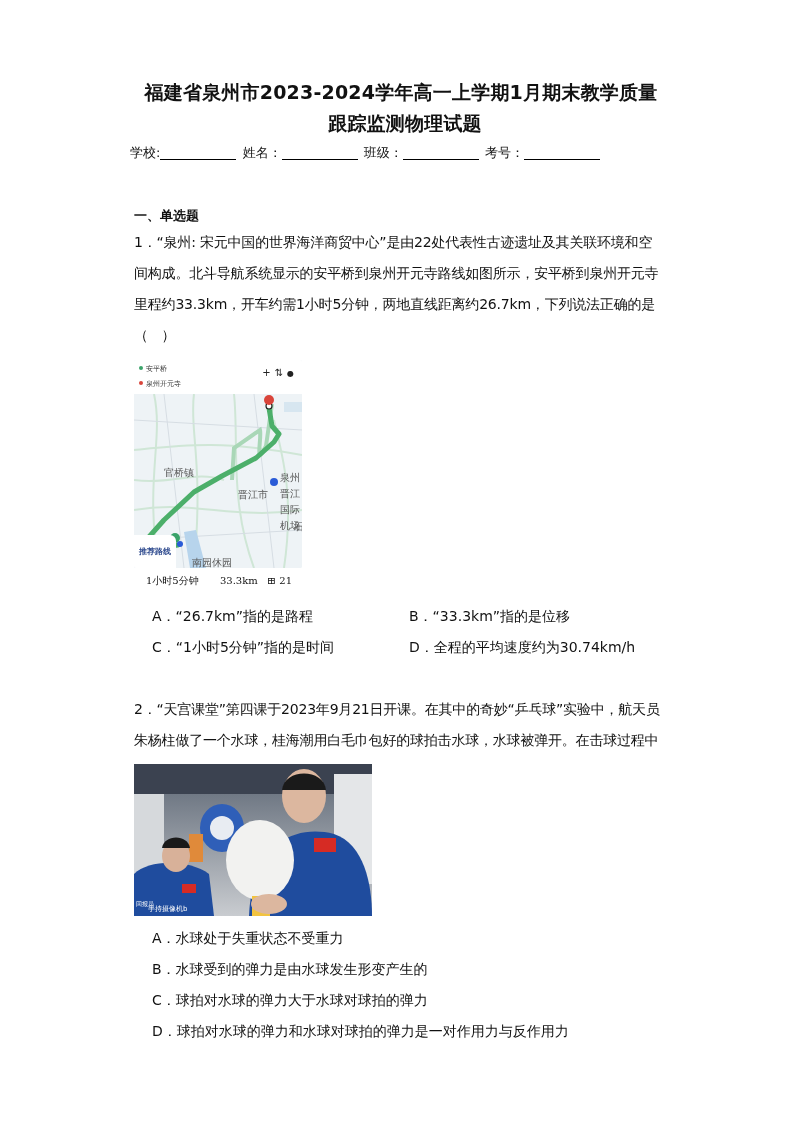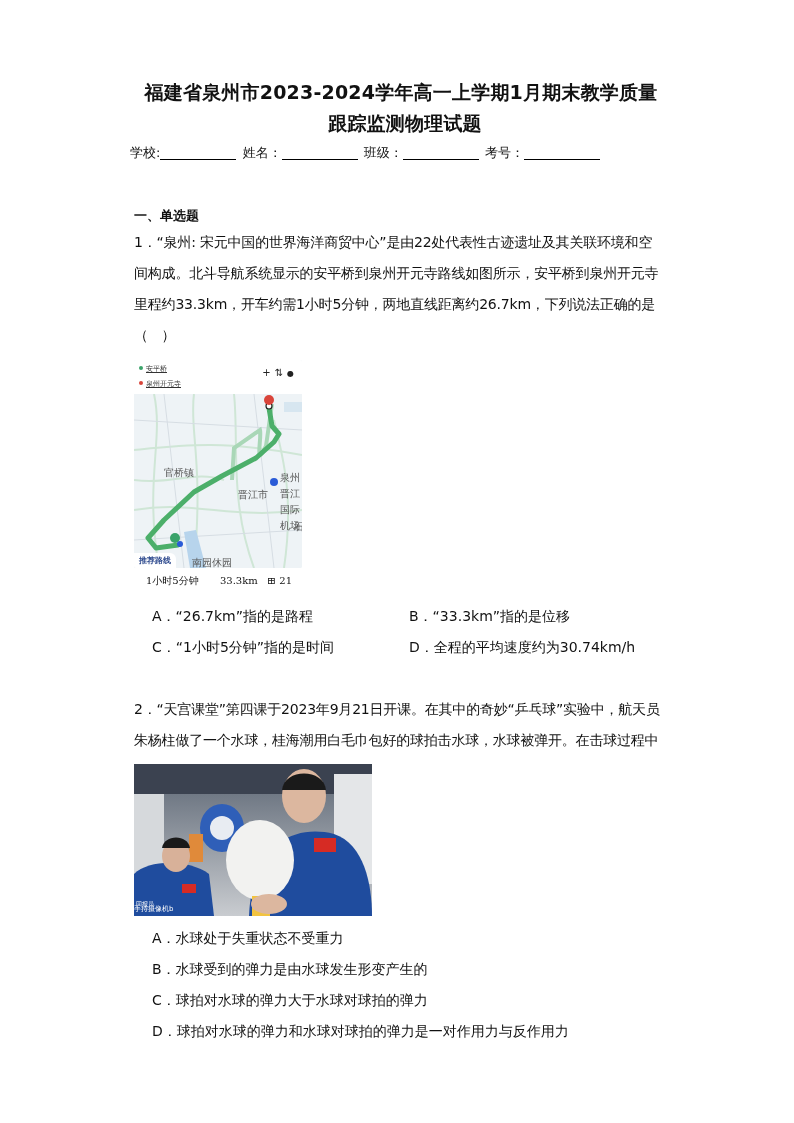--- a/index.html
+++ b/index.html
@@ -18,7 +18,7 @@
     .opt { position: absolute; font-size: 14px; font-family: "DejaVu Sans", sans-serif; }
     .map { position: absolute; left: 134px; top: 360px; width: 168px; height: 208px; background: #eef2f5; overflow: hidden; border-radius: 2px; }
     .map-header { position: absolute; left: 0; top: 0; width: 168px; height: 34px; background: #ffffff; }
-    .map-leg { position: absolute; left: 5px; font-size: 7px; font-family: "DejaVu Sans", sans-serif; color: #333; text-decoration: underline; }
+    .map-leg { position: absolute; left: 5px; font-size: 7px; font-family: "DejaVu Sans", sans-serif; color: #333; }
     .map-leg .dot { display: inline-block; width: 4px; height: 4px; border-radius: 50%; margin-right: 3px; vertical-align: 1px; }
     .map-tools { position: absolute; right: 4px; top: 7px; font-size: 10px; color: #222; font-family: "DejaVu Sans", sans-serif; letter-spacing: 4px; }
     .map-label { position: absolute; font-size: 10px; color: #555; font-family: "DejaVu Sans", sans-serif; }

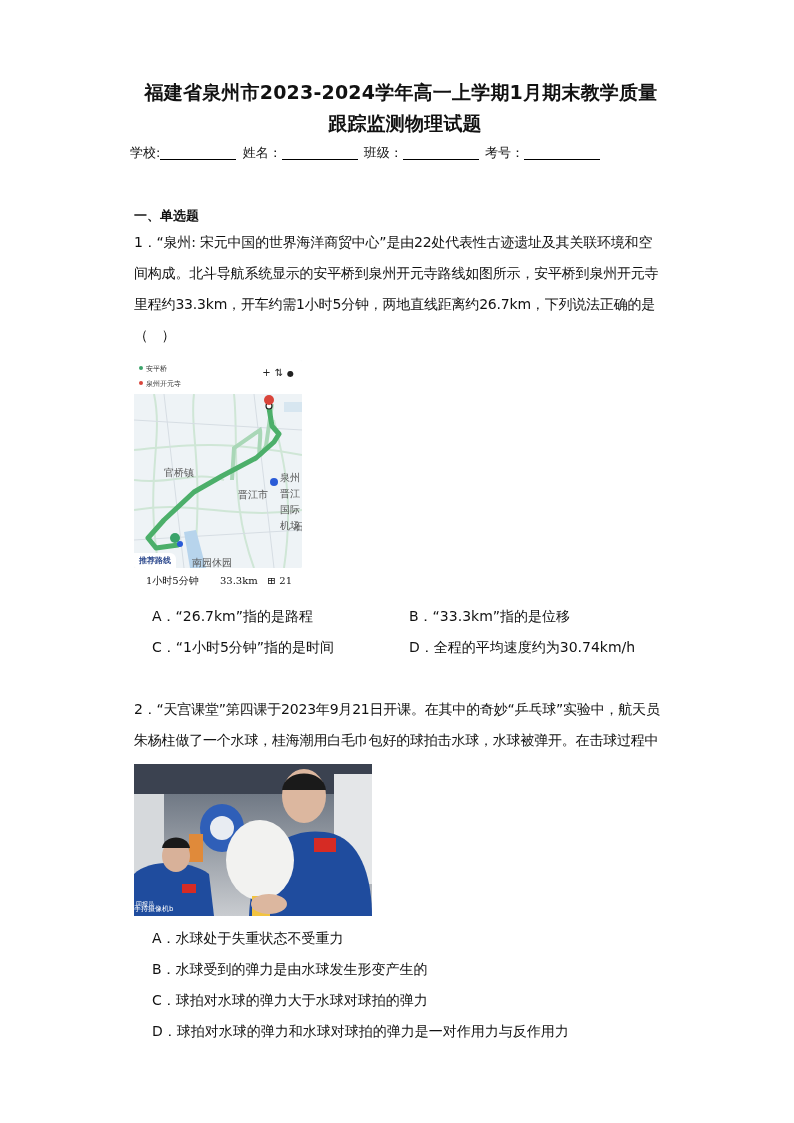--- a/index.html
+++ b/index.html
@@ -22,7 +22,7 @@
     .map-leg .dot { display: inline-block; width: 4px; height: 4px; border-radius: 50%; margin-right: 3px; vertical-align: 1px; }
     .map-tools { position: absolute; right: 4px; top: 7px; font-size: 10px; color: #222; font-family: "DejaVu Sans", sans-serif; letter-spacing: 4px; }
     .map-label { position: absolute; font-size: 10px; color: #555; font-family: "DejaVu Sans", sans-serif; }
-    .map-rec { position: absolute; left: 0; bottom: 0; background: #fff; color: #2e4a8e; font-size: 8px; padding: 2px 5px; border-top-right-radius: 6px; font-family: "DejaVu Sans", sans-serif; font-weight: bold; }
+    .map-rec { position: absolute; left: 0; bottom: 0; background: #fff; color: #2e4a8e; font-size: 8px; padding: 11px 5px; border-top-right-radius: 6px; font-family: "DejaVu Sans", sans-serif; font-weight: bold; }
     .map-foot { position: absolute; left: 146px; top: 574px; font-size: 10px; font-family: "DejaVu Serif", serif; }
     .map-foot span { margin-right: 18px; }
     .photo { position: absolute; left: 134px; top: 764px; width: 238px; height: 152px; overflow: hidden; background: #3a4658; }

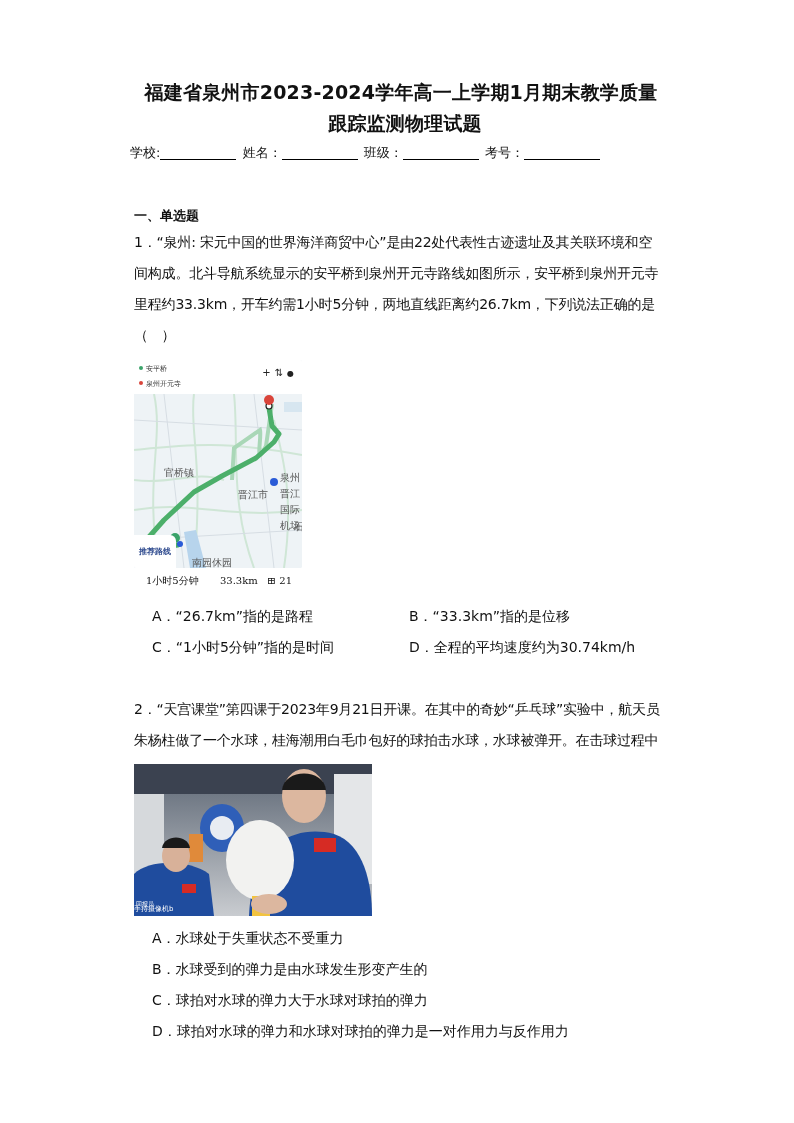--- a/index.html
+++ b/index.html
@@ -126,7 +126,7 @@
     <text x="2" y="142" font-size="6" fill="#fff" font-family="DejaVu Sans, sans-serif">回报员</text>
     <text x="0" y="150" font-size="7" fill="#fff" font-family="DejaVu Sans, sans-serif"></text>
   </svg>
-  <div style="position:absolute;left:0;bottom:2px;font-size:7px;color:#fff;font-family:'DejaVu Sans',sans-serif;">手持摄像机b</div>
+  <div style="position:absolute;left:0;bottom:2px;font-size:7px;color:#fff;font-family:'DejaVu Sans',sans-serif;padding-left:14px;">手持摄像机b</div>
 </div>
 
 <div class="opt" style="left:152px;top:930px;"><span>A．</span><span>水球处于失重状态不受重力</span></div>

